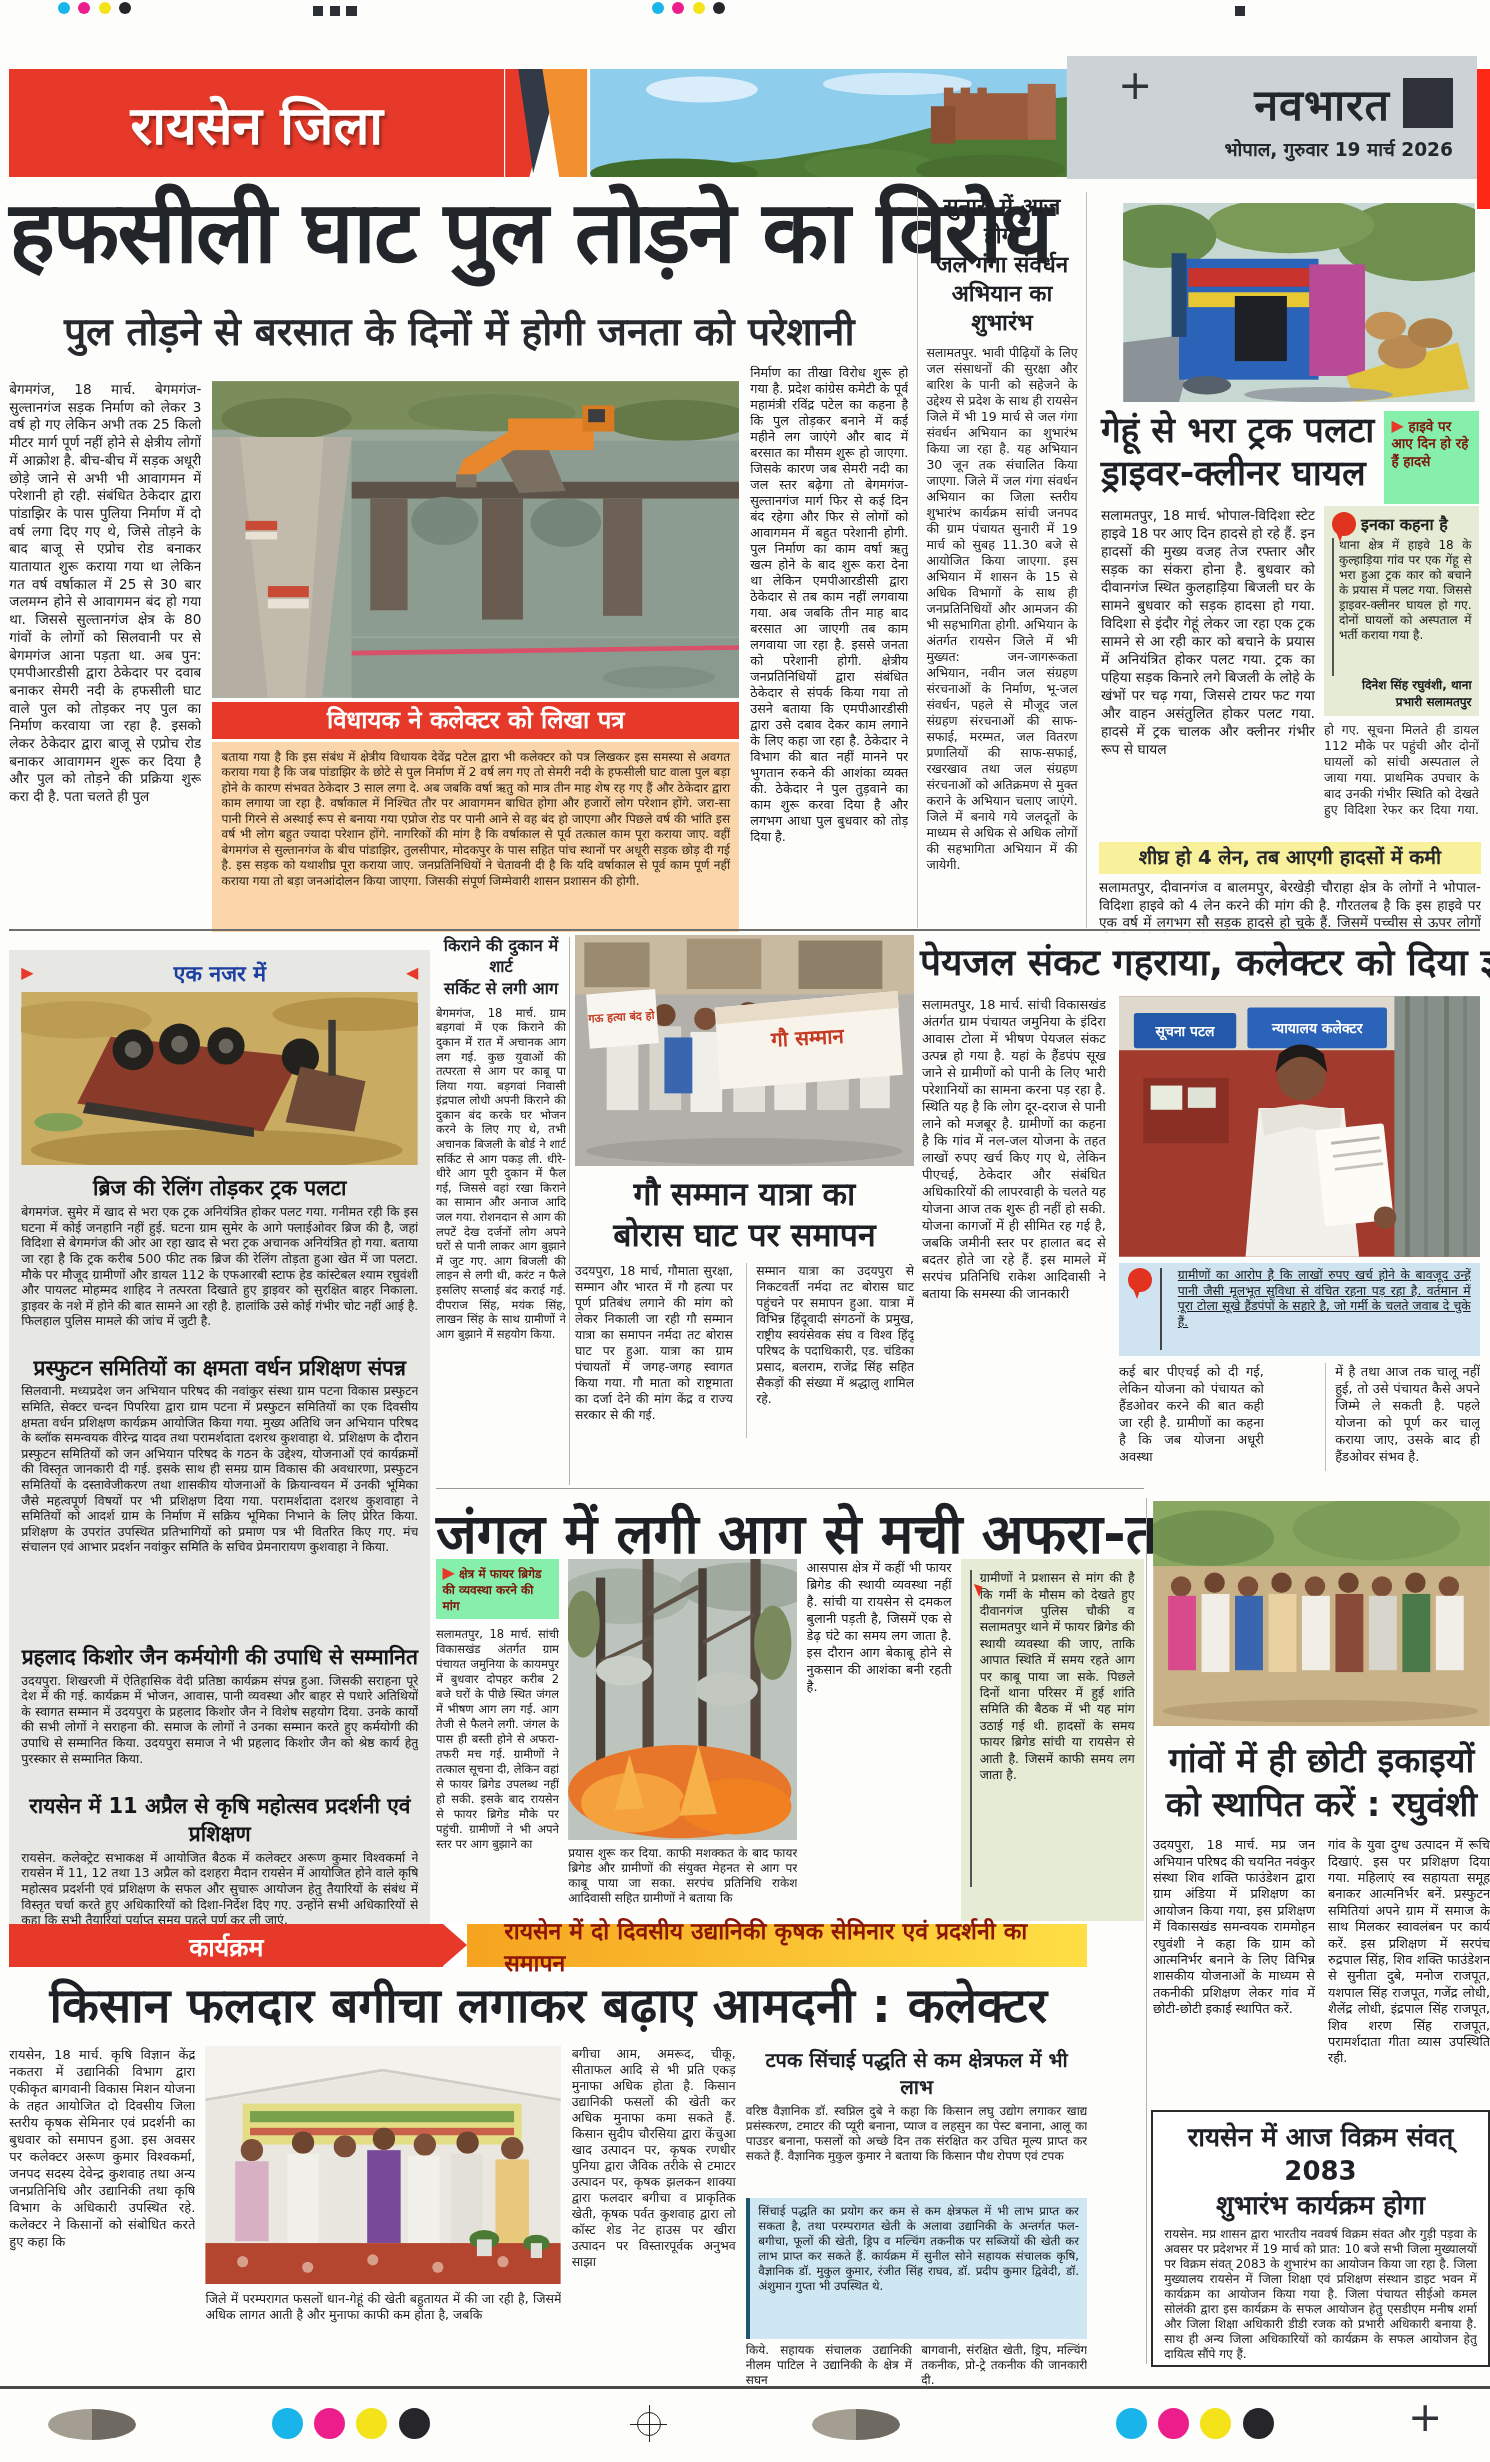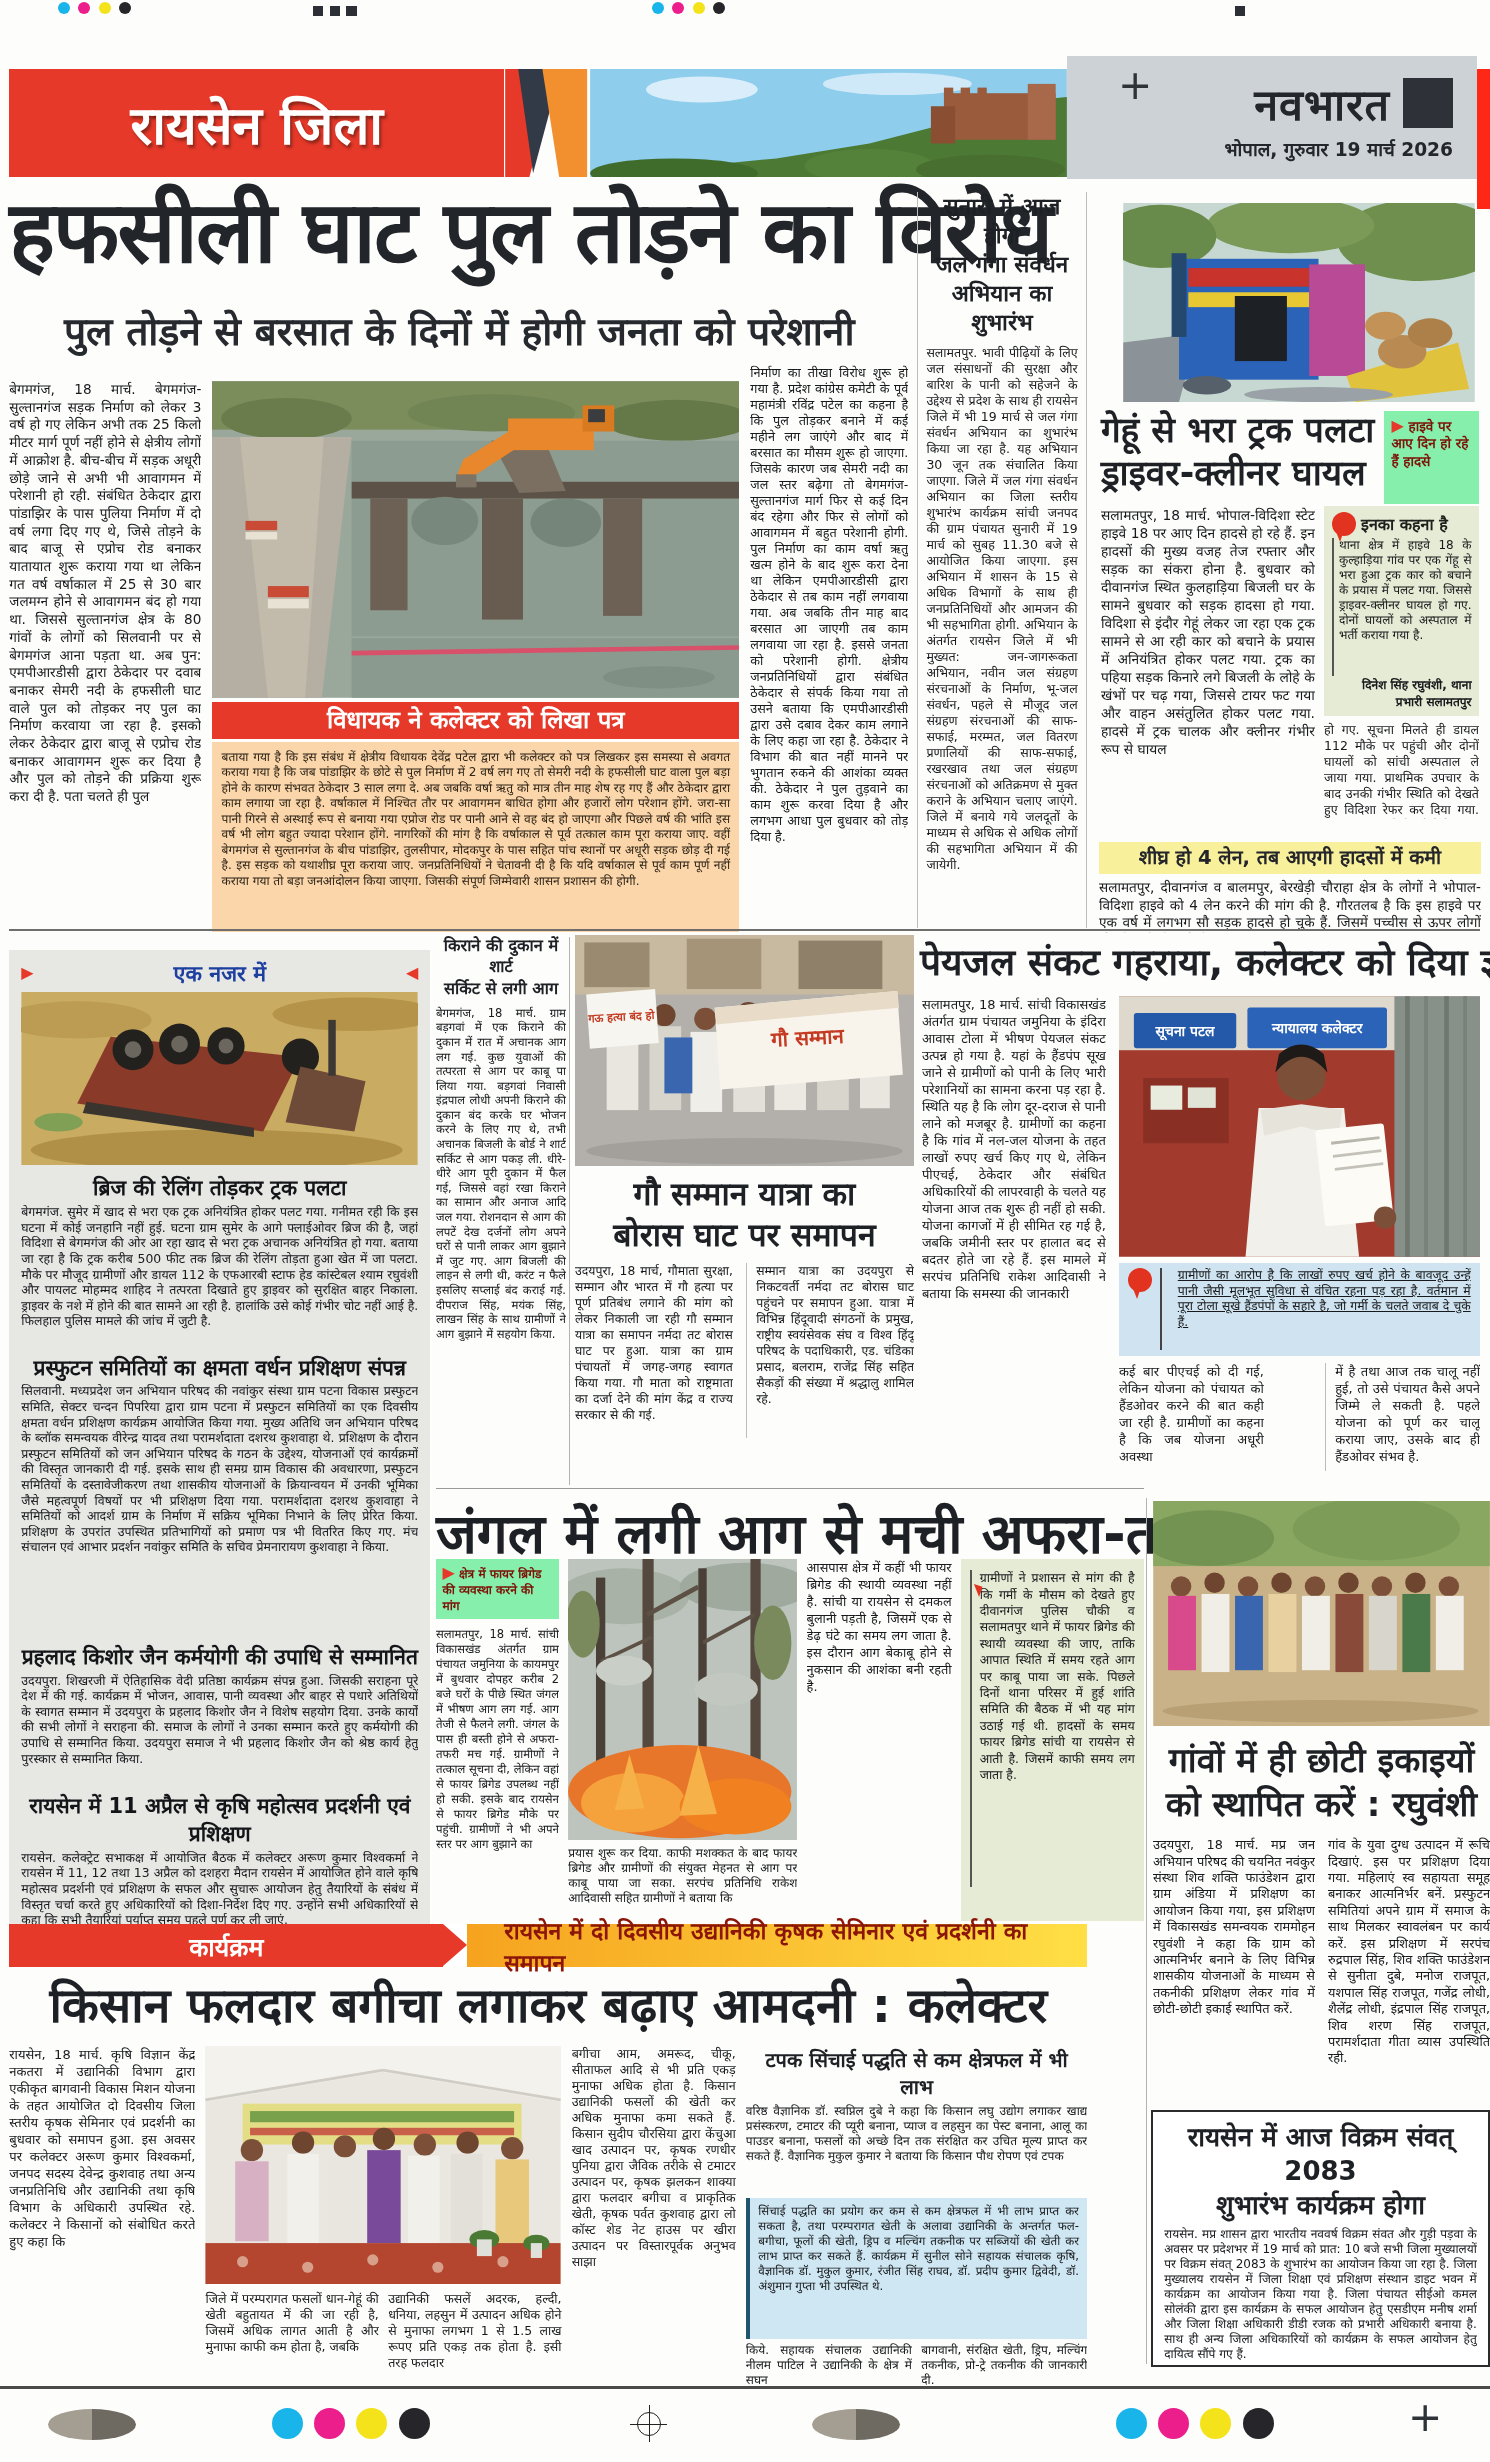--- a/index.html
+++ b/index.html
@@ -476,7 +476,6 @@
         </svg>
         <div style="display:flex;gap:9.3px;margin-top:6.5px;justify-content:center;">
           <div class="jtext" style="flex:1;font-size:12.5px;line-height:16px;height:86px;">जिले में परम्परागत फसलों धान-गेहूं की खेती बहुतायत में की जा रही है, जिसमें अधिक लागत आती है और मुनाफा काफी कम होता है, जबकि</div>
-          <div class="jtext" style="flex:1;font-size:12.5px;line-height:16px;height:86px;">उद्यानिकी फसलें अदरक, हल्दी, धनिया, लहसुन में उत्पादन अधिक होने से मुनाफा लगभग 1 से 1.5 लाख रूपए प्रति एकड़ तक होता है. इसी तरह फलदार</div>
         </div>
       </div>
       <div class="jtext" style="width:164px;font-size:12.5px;line-height:16px;">बगीचा आम, अमरूद, चीकू, सीताफल आदि से भी प्रति एकड़ मुनाफा अधिक होता है. किसान उद्यानिकी फसलों की खेती कर अधिक मुनाफा कमा सकते हैं. किसान सुदीप चौरसिया द्वारा केंचुआ खाद उत्पादन पर, कृषक रणधीर पुनिया द्वारा जैविक तरीके से टमाटर उत्पादन पर, कृषक झलकन शाक्या द्वारा फलदार बगीचा व प्राकृतिक खेती, कृषक पर्वत कुशवाह द्वारा लो कॉस्ट शेड नेट हाउस पर खीरा उत्पादन पर विस्तारपूर्वक अनुभव साझा</div>

